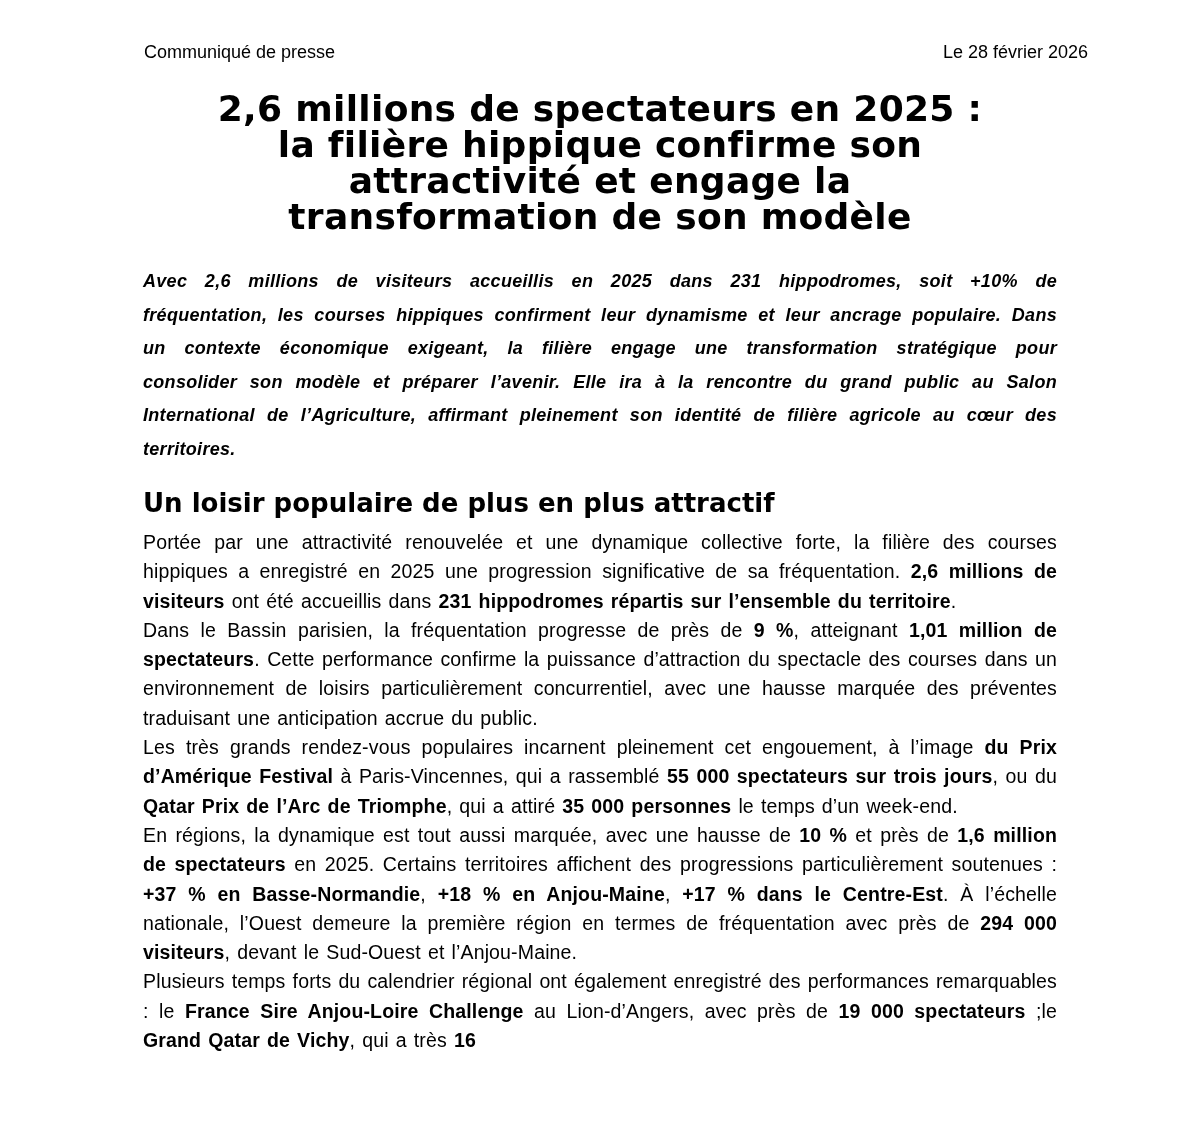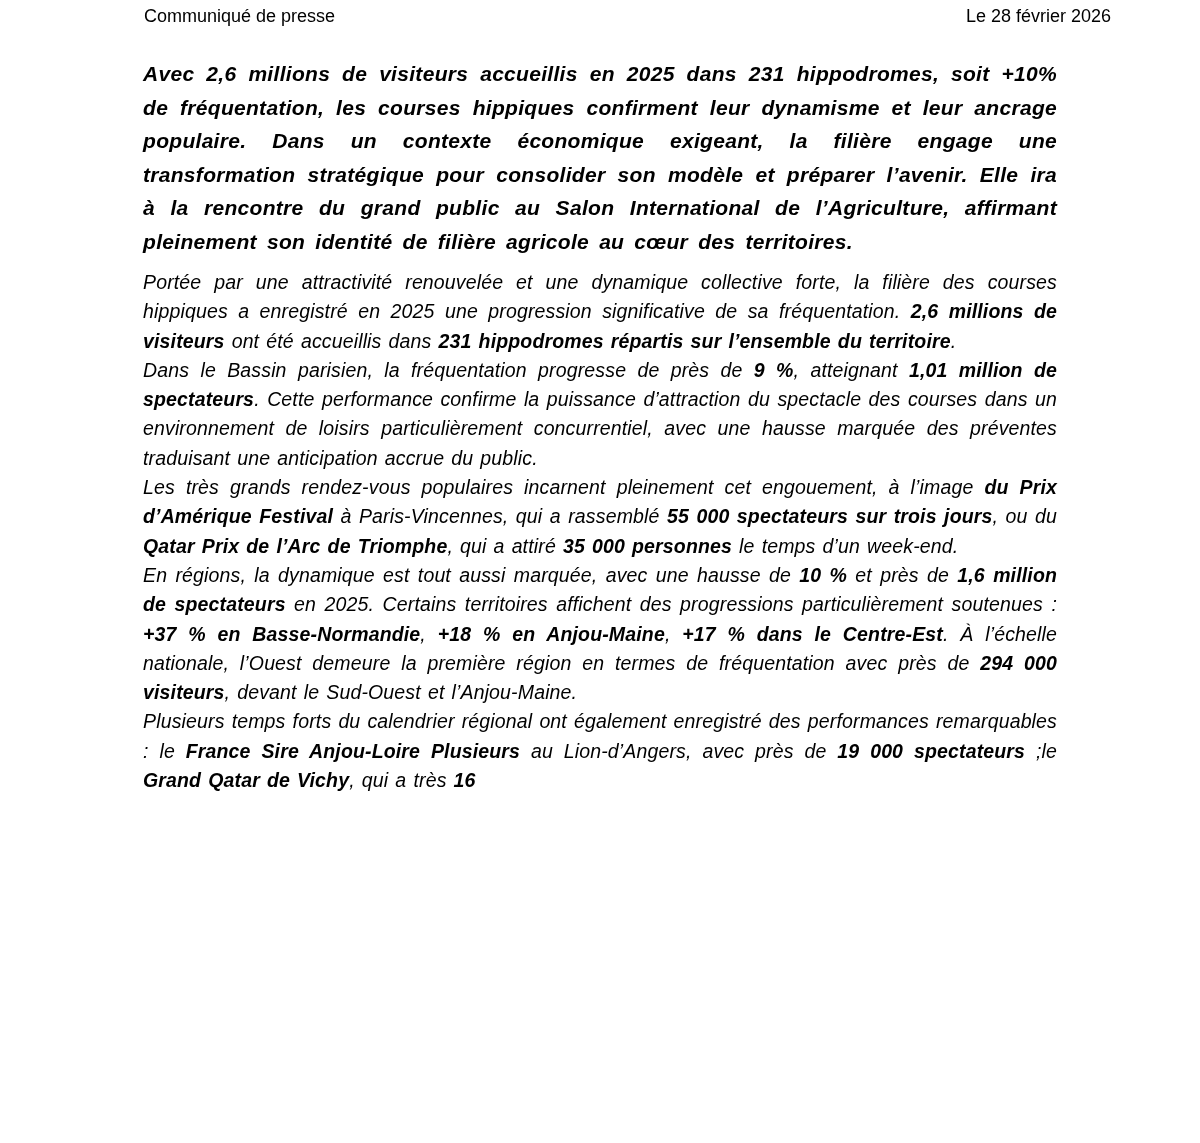--- a/index.html
+++ b/index.html
@@ -20,10 +20,11 @@
     display: flex;
     justify-content: space-between;
     align-items: flex-start;
-    padding: 5px 89px 0 144px;
+    padding: 5px 112px 0 144px;
     font-size: 18px;
     line-height: 22px;
     font-weight: 400;
+    margin-top: 36px;
   }
   .title {
     width: 914px;

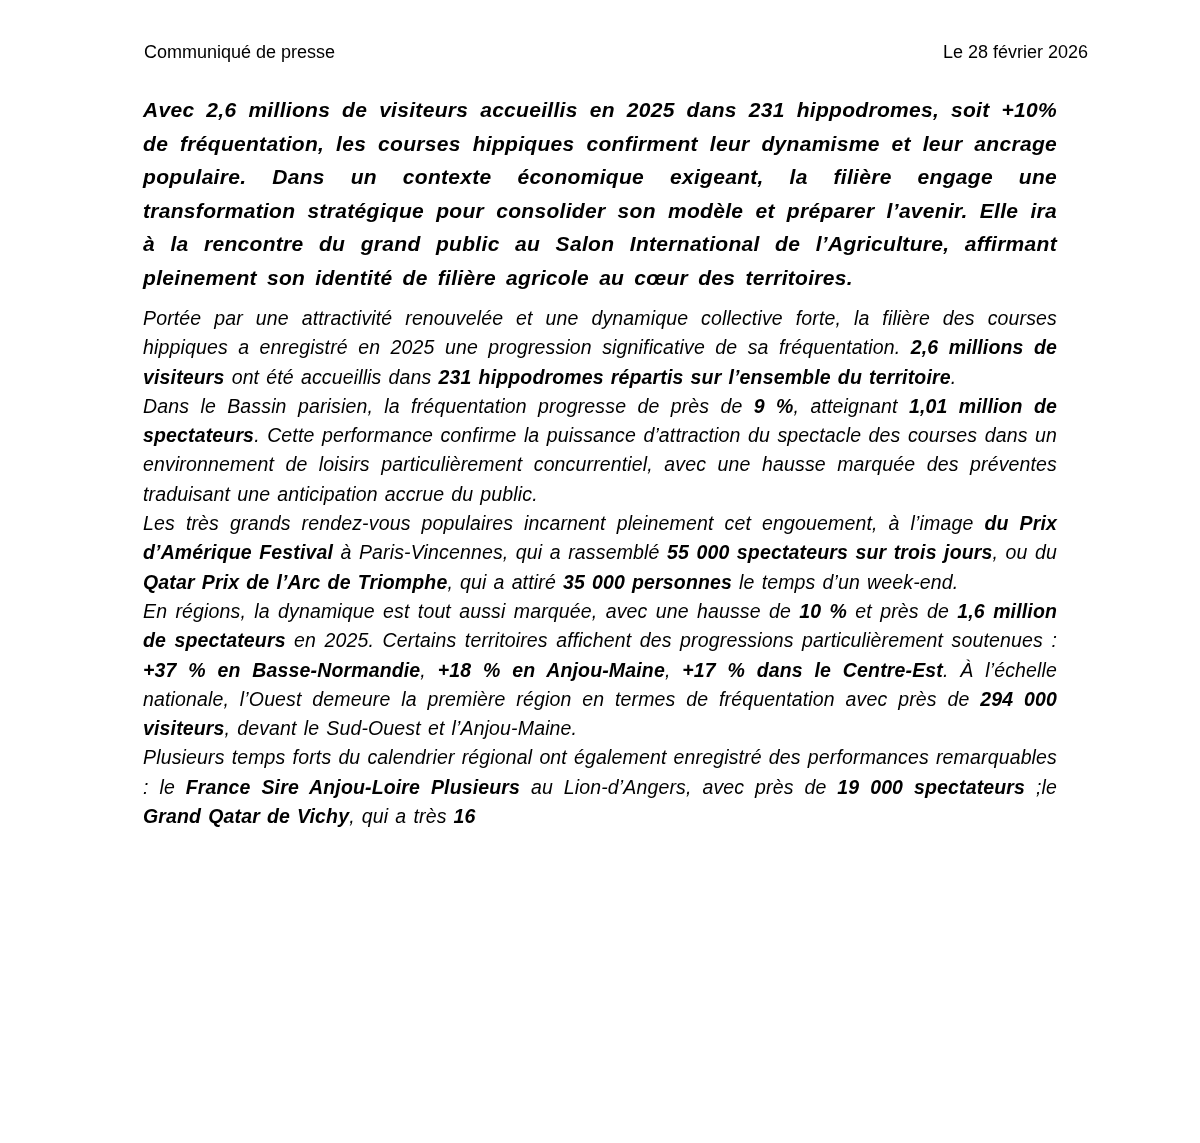--- a/index.html
+++ b/index.html
@@ -83,6 +83,10 @@
     <span>Le 28 février 2026</span>
   </header>
 
+  <h1 class="title">2,6 millions de spectateurs en 2025 :
+la filière hippique confirme son
+attractivité et engage la
+transformation de son modèle</h1>
 
   <p class="intro">Avec 2,6 millions de visiteurs accueillis en 2025 dans 231 hippodromes, soit +10% de fréquentation, les courses hippiques confirment leur dynamisme et leur ancrage populaire. Dans un contexte économique exigeant, la filière engage une transformation stratégique pour consolider son modèle et préparer l’avenir. Elle ira à la rencontre du grand public au Salon International de l’Agriculture, affirmant pleinement son identité de filière agricole au cœur des territoires.</p>
 

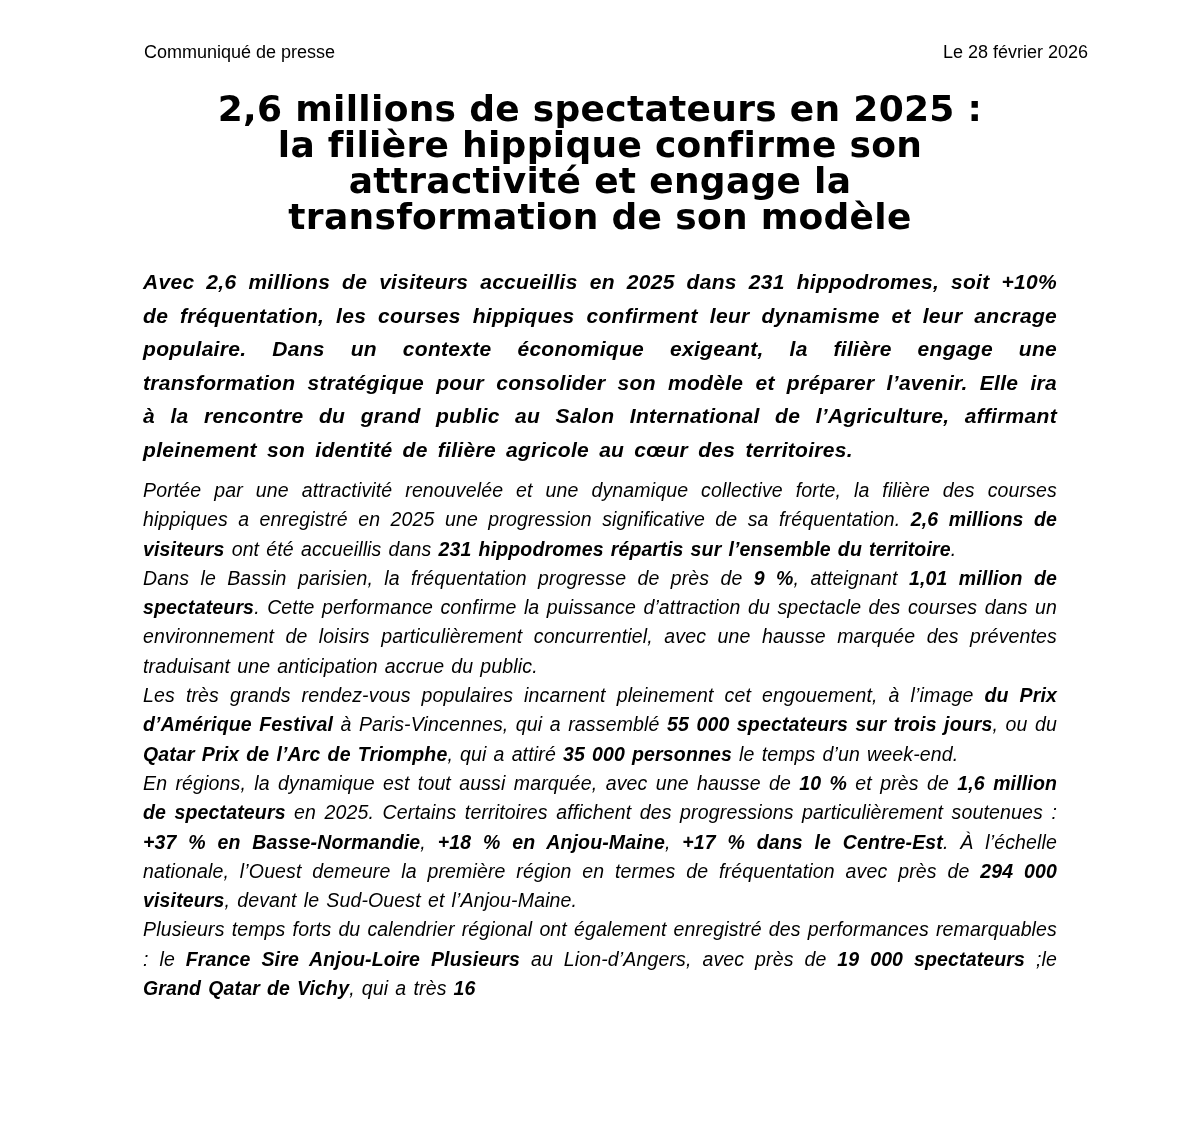--- a/index.html
+++ b/index.html
@@ -42,7 +42,7 @@
     margin: 30px auto 0;
     font-weight: bold;
     font-style: italic;
-    font-size: 21px;
+    font-size: 18px;
     line-height: 33.5px;
     letter-spacing: 0.3px;
     word-spacing: 4px;

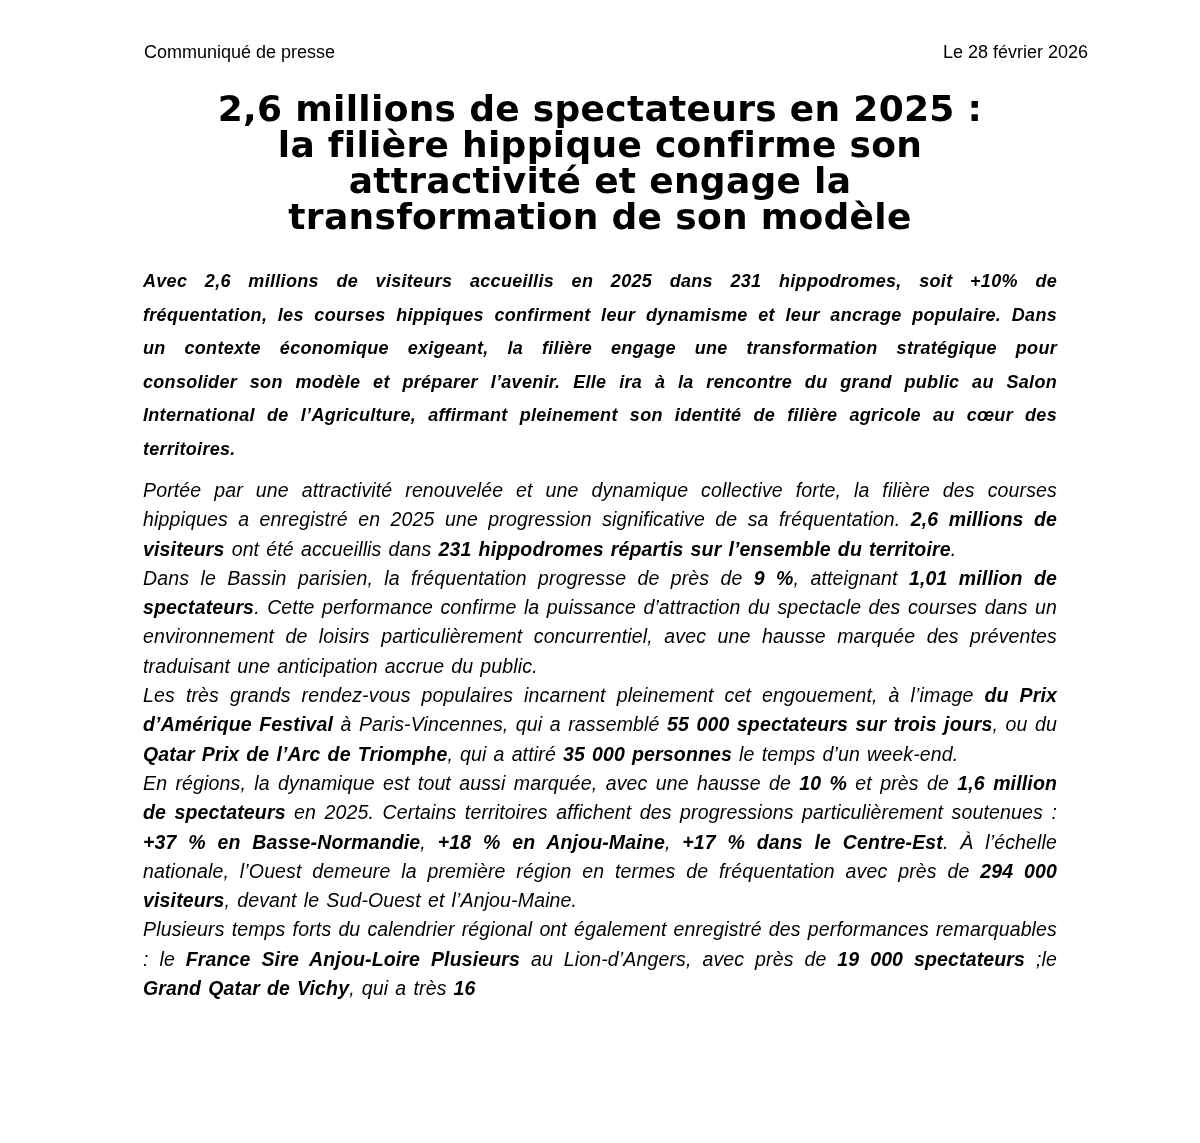--- a/index.html
+++ b/index.html
@@ -90,6 +90,7 @@
 
   <p class="intro">Avec 2,6 millions de visiteurs accueillis en 2025 dans 231 hippodromes, soit +10% de fréquentation, les courses hippiques confirment leur dynamisme et leur ancrage populaire. Dans un contexte économique exigeant, la filière engage une transformation stratégique pour consolider son modèle et préparer l’avenir. Elle ira à la rencontre du grand public au Salon International de l’Agriculture, affirmant pleinement son identité de filière agricole au cœur des territoires.</p>
 
+  <h2 class="section-heading">Un loisir populaire de plus en plus attractif</h2>
 
   <div class="body-text">
       <p><span>Portée par une attractivité renouvelée et une dynamique collective forte, la filière des courses hippiques a enregistré en 2025 une progression significative de sa fréquentation. </span><span class="b">2,6 millions de visiteurs</span><span> ont été accueillis dans </span><span class="b">231 hippodromes répartis sur l’ensemble du territoire</span><span>.</span></p>

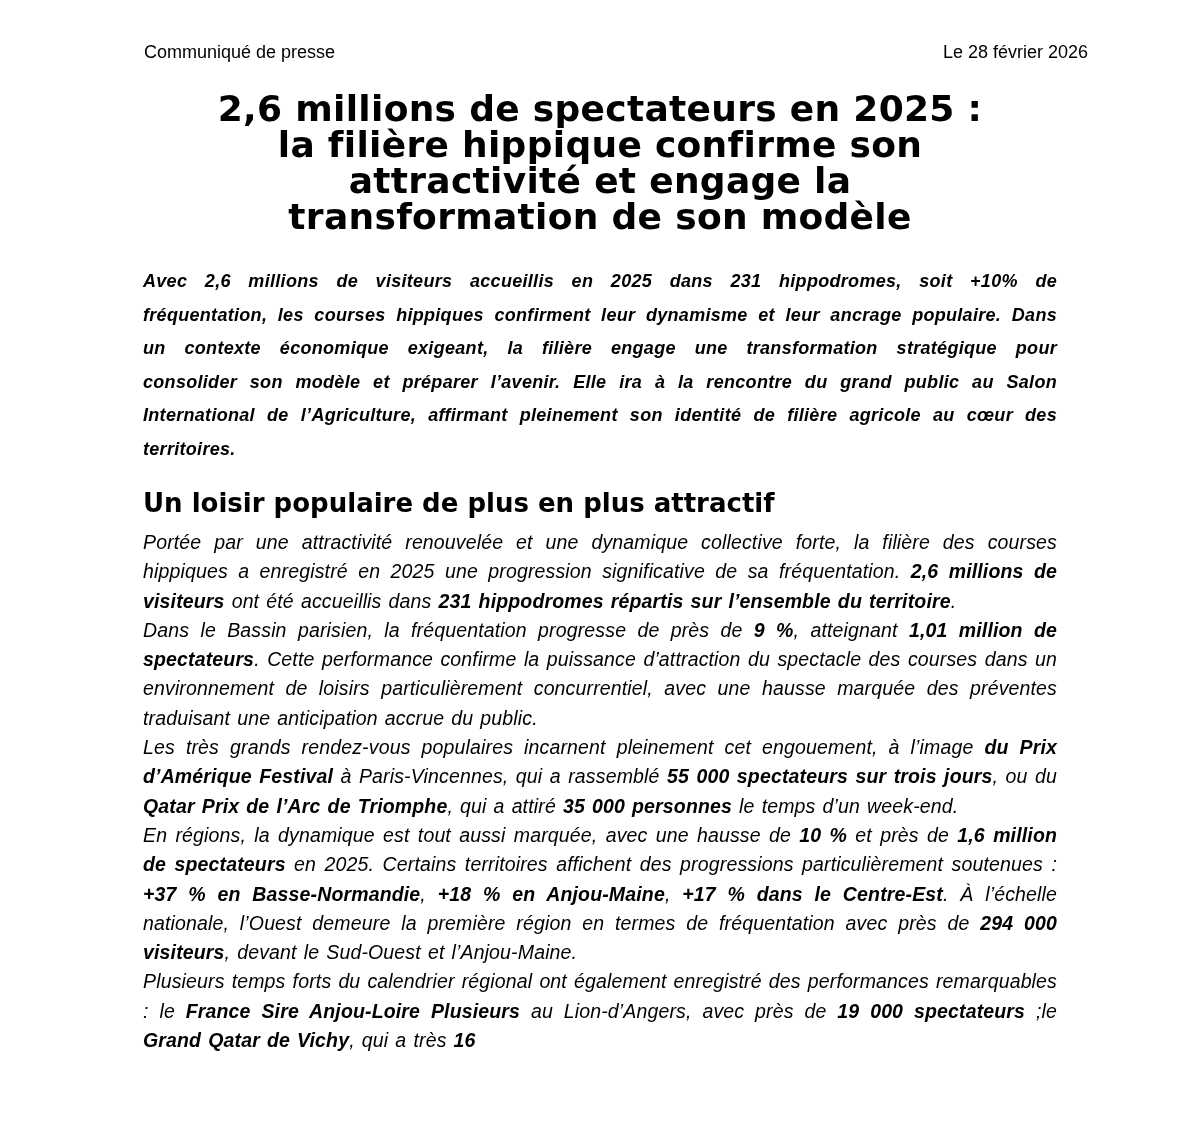--- a/index.html
+++ b/index.html
@@ -64,7 +64,6 @@
     letter-spacing: 0.15px;
     word-spacing: 1.5px;
     text-align: justify;
-    font-style: italic;
   }
   .body-text p {
     margin: 0;

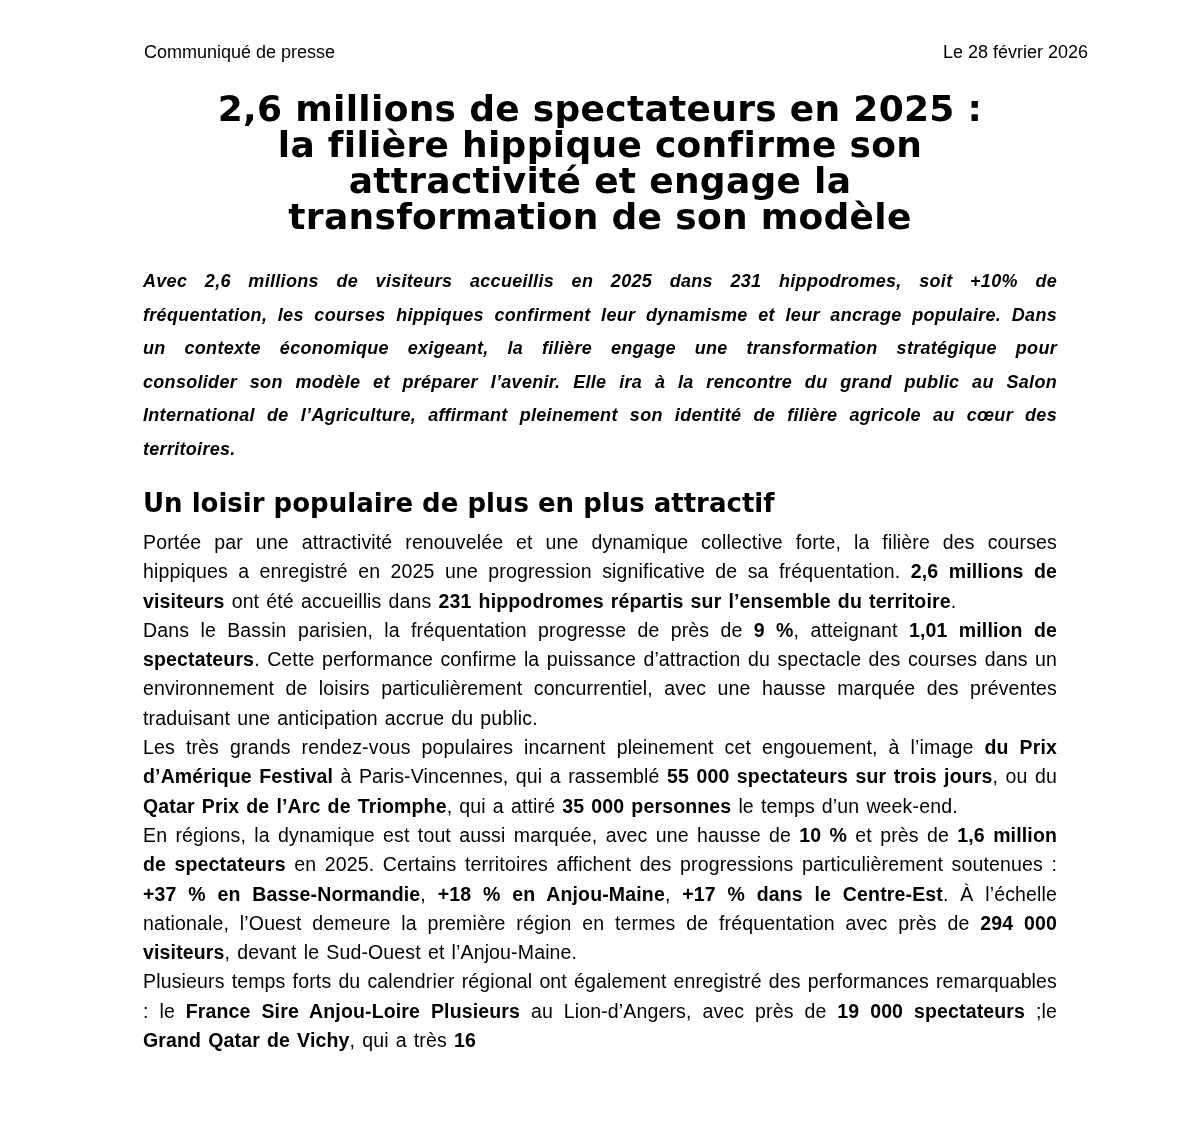--- a/index.html
+++ b/index.html
@@ -96,7 +96,7 @@
       <p><span>Dans le Bassin parisien, la fréquentation progresse de près de </span><span class="b">9 %</span><span>, atteignant </span><span class="b">1,01 million de spectateurs</span><span>. Cette performance confirme la puissance d’attraction du spectacle des courses dans un environnement de loisirs particulièrement concurrentiel, avec une hausse marquée des préventes traduisant une anticipation accrue du public.</span></p>
       <p><span>Les très grands rendez-vous populaires incarnent pleinement cet engouement, à l’image </span><span class="b">du Prix d’Amérique Festival</span><span> à Paris-Vincennes, qui a rassemblé </span><span class="b">55 000 spectateurs sur trois jours</span><span>, ou du </span><span class="b">Qatar Prix de l’Arc de Triomphe</span><span>, qui a attiré </span><span class="b">35 000 personnes</span><span> le temps d’un week-end.</span></p>
       <p><span>En régions, la dynamique est tout aussi marquée, avec une hausse de </span><span class="b">10 %</span><span> et près de </span><span class="b">1,6 million de spectateurs</span><span> en 2025. Certains territoires affichent des progressions particulièrement soutenues : </span><span class="b">+37 % en Basse-Normandie</span><span>, </span><span class="b">+18 % en Anjou-Maine</span><span>, </span><span class="b">+17 % dans le Centre-Est</span><span>. À l’échelle nationale, l’Ouest demeure la première région en termes de fréquentation avec près de </span><span class="b">294 000 visiteurs</span><span>, devant le Sud-Ouest et l’Anjou-Maine.</span></p>
-      <p><span>Plusieurs temps forts du calendrier régional ont également enregistré des performances remarquables : le </span><span class="b">France Sire Anjou-Loire Plusieurs</span><span> au Lion-d’Angers, avec près de </span><span class="b">19 000 spectateurs</span><span> ;le </span><span class="b">Grand Qatar de Vichy</span><span>, qui a très </span><span class="b">16</span></p>
+      <p><span>Plusieurs temps forts du calendrier régional ont également enregistré des performances remarquables : le </span><span class="b">France Sire Anjou-Loire Challenge</span><span> au Lion-d’Angers, avec près de </span><span class="b">19 000 spectateurs</span><span> ;le </span><span class="b">Grand Qatar de Vichy</span><span>, qui a très </span><span class="b">16</span></p>
     </div>
 
 </div>

